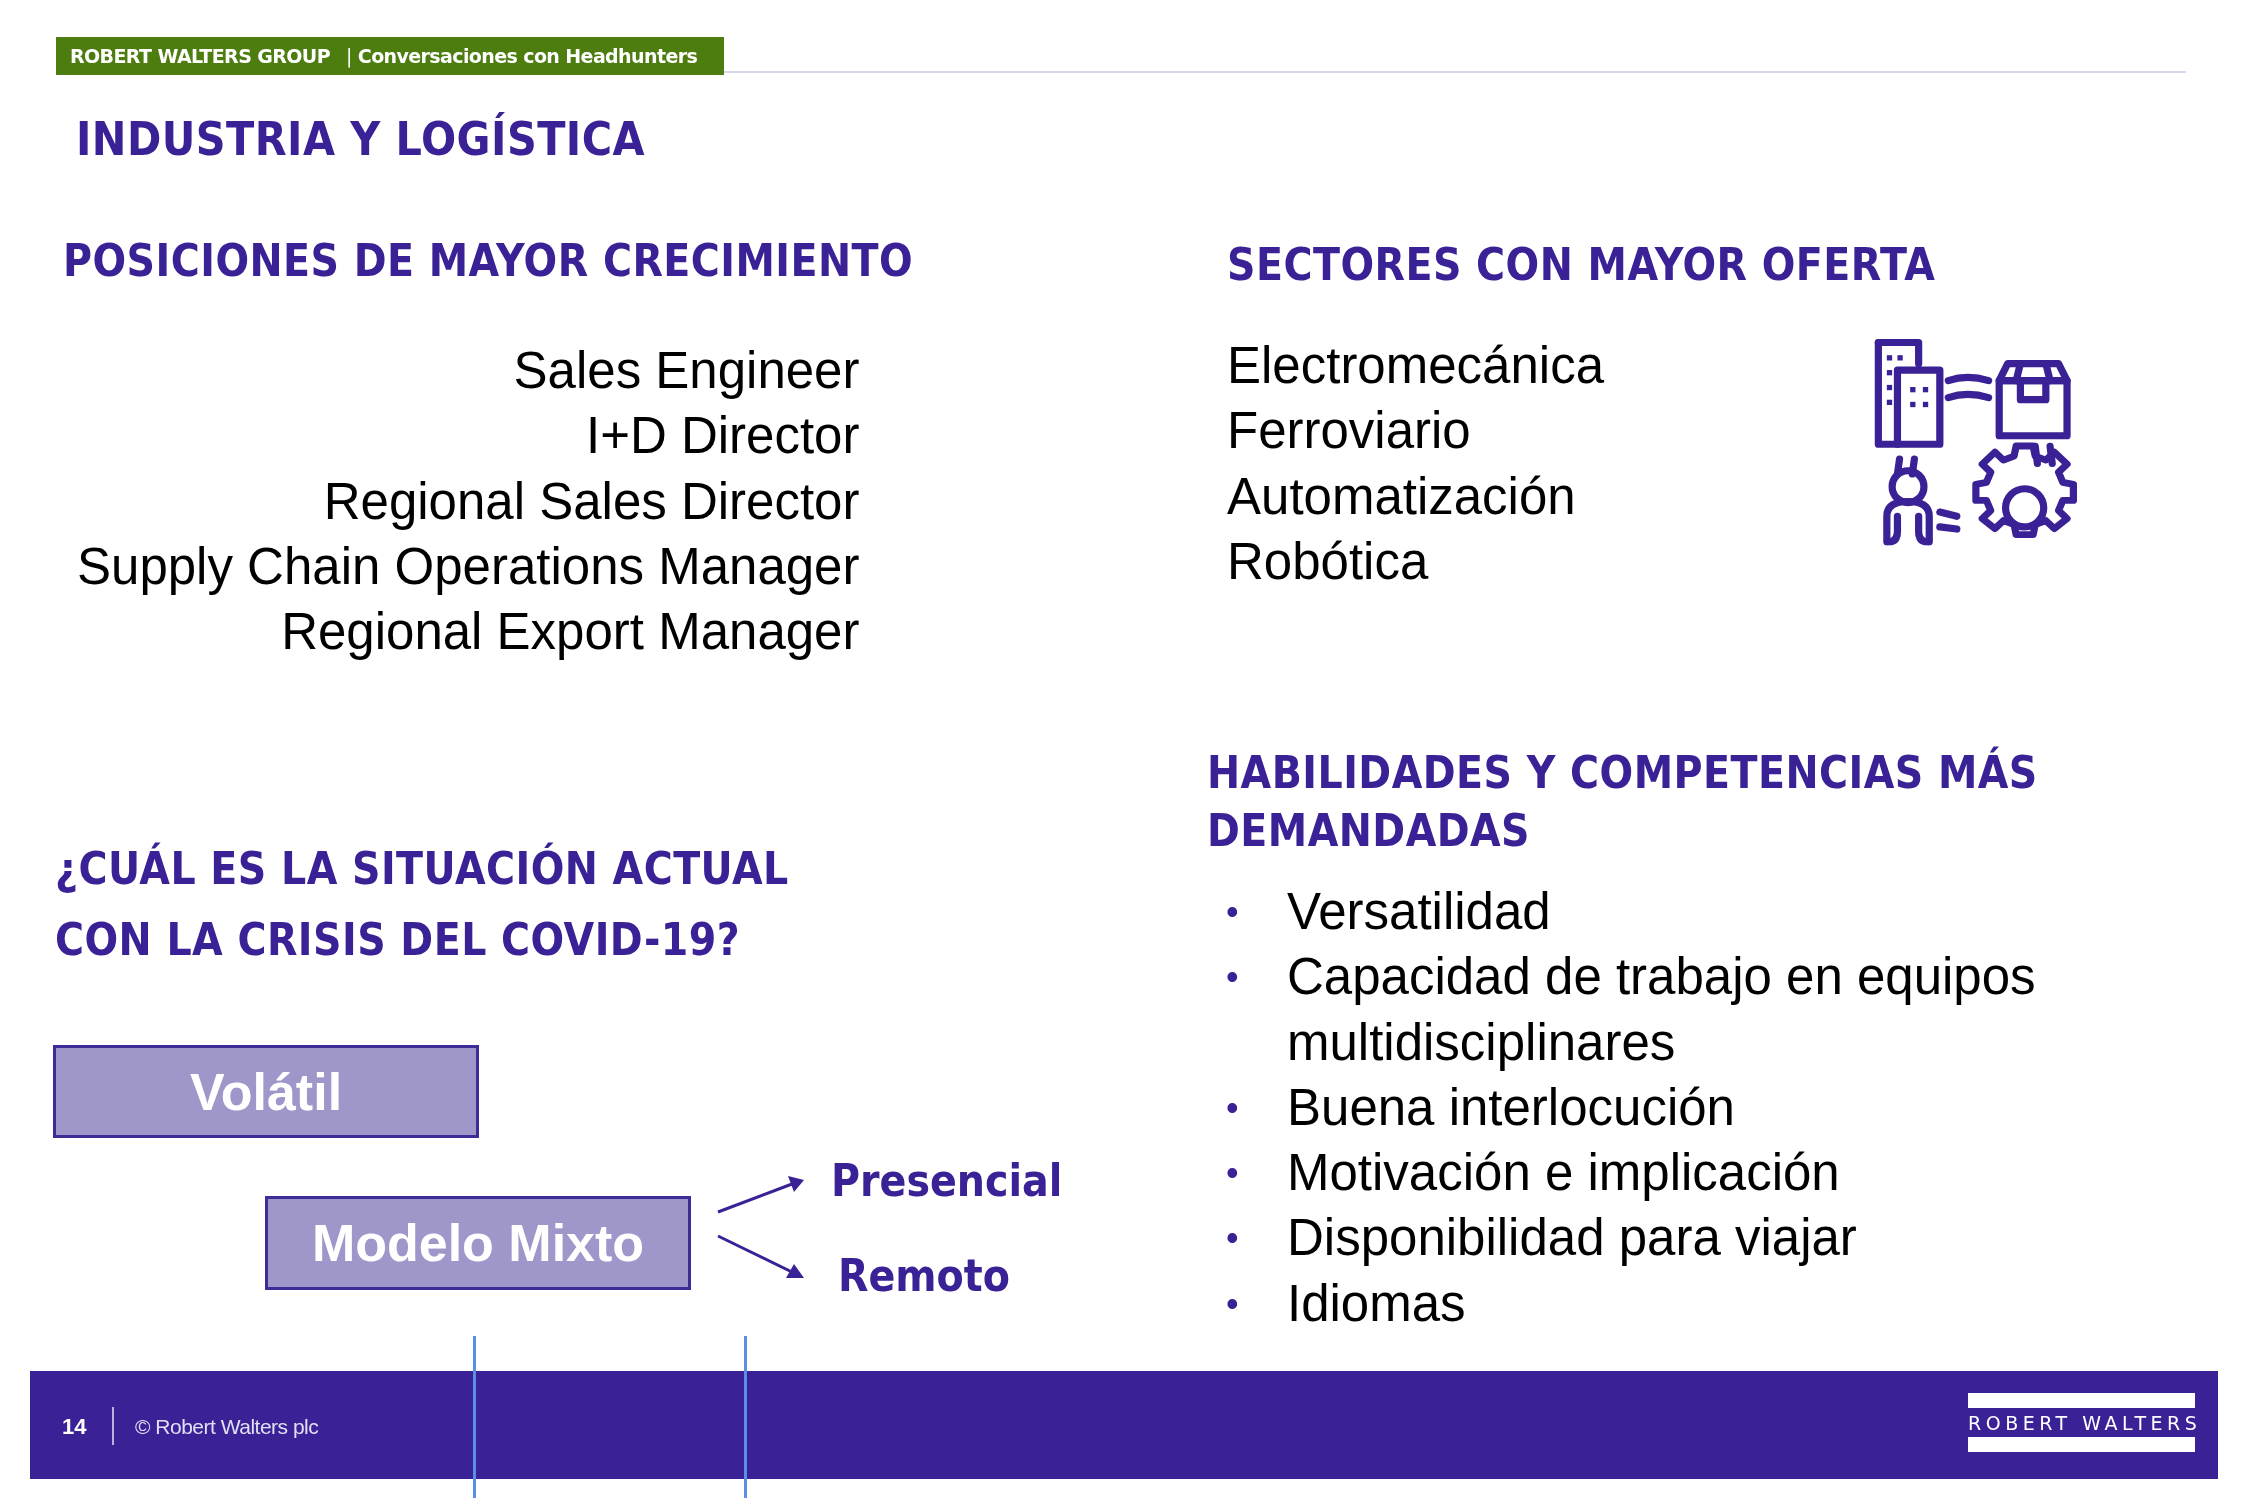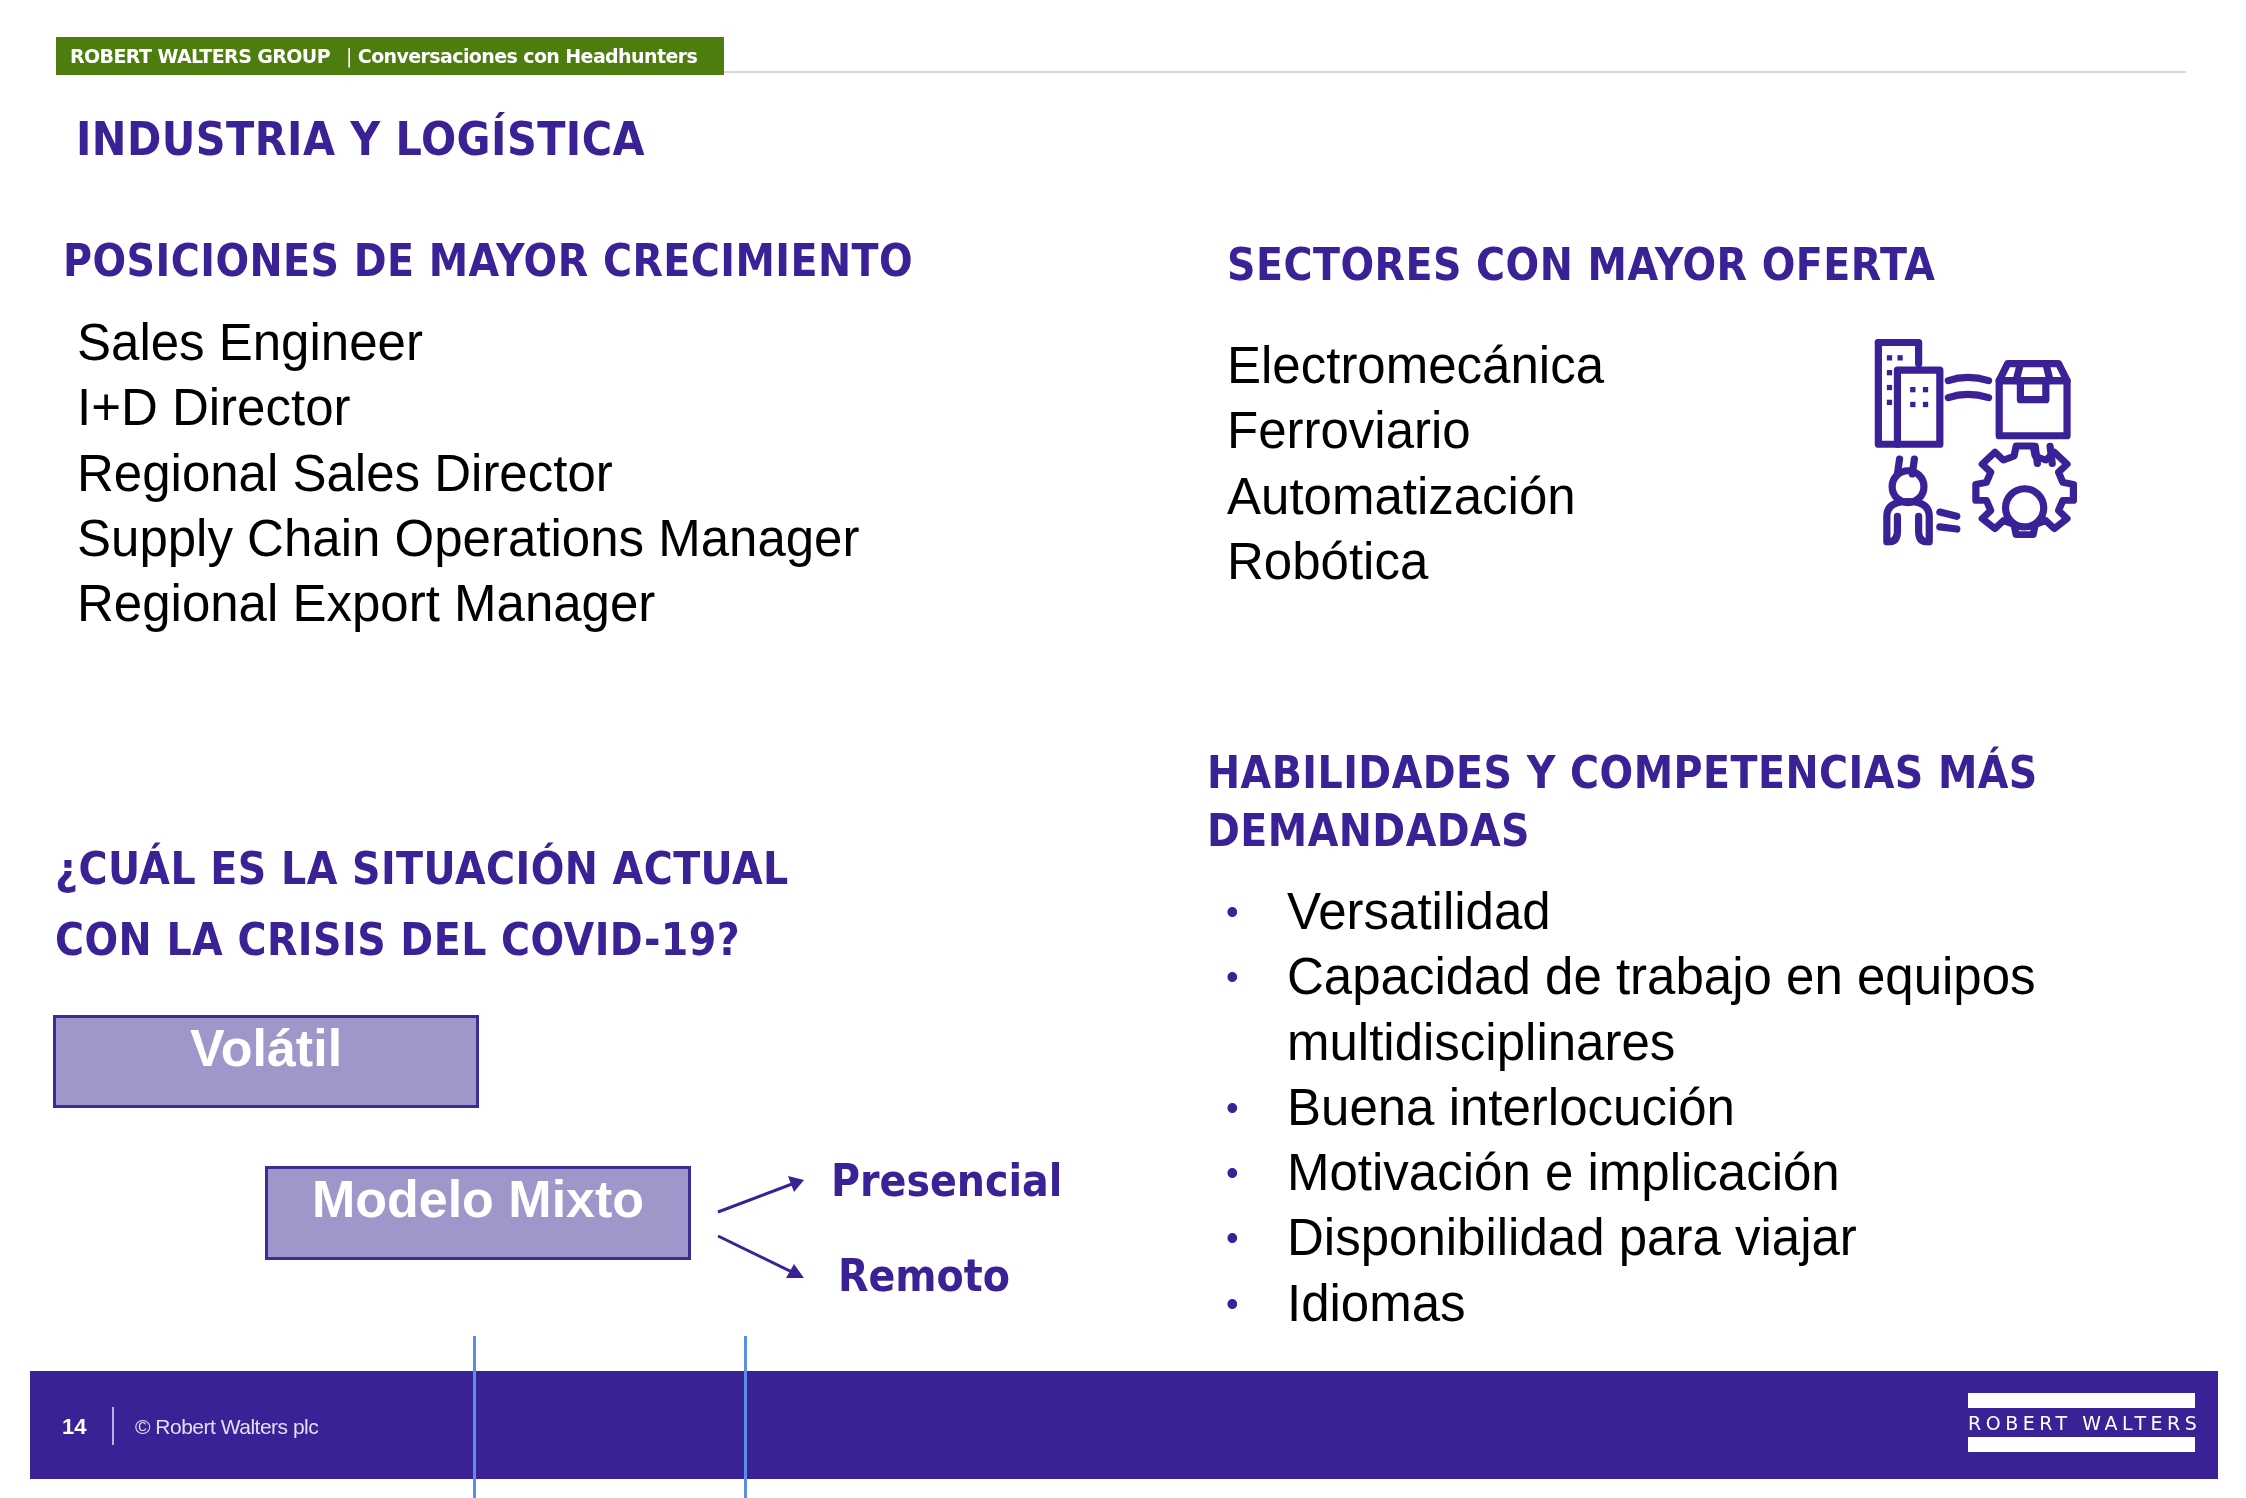--- a/index.html
+++ b/index.html
@@ -38,7 +38,7 @@
 <div class="abs title t-main">INDUSTRIA Y LOGÍSTICA</div>
 
 <div class="abs title t-sec" style="left:63px;top:234px;">POSICIONES DE MAYOR CRECIMIENTO</div>
-<div class="abs list" style="left:77px;top:310px;">
+<div class="abs list" style="left:77px;top:338px;text-align:right;">
   <div>Sales Engineer</div>
   <div>I+D Director</div>
   <div>Regional Sales Director</div>

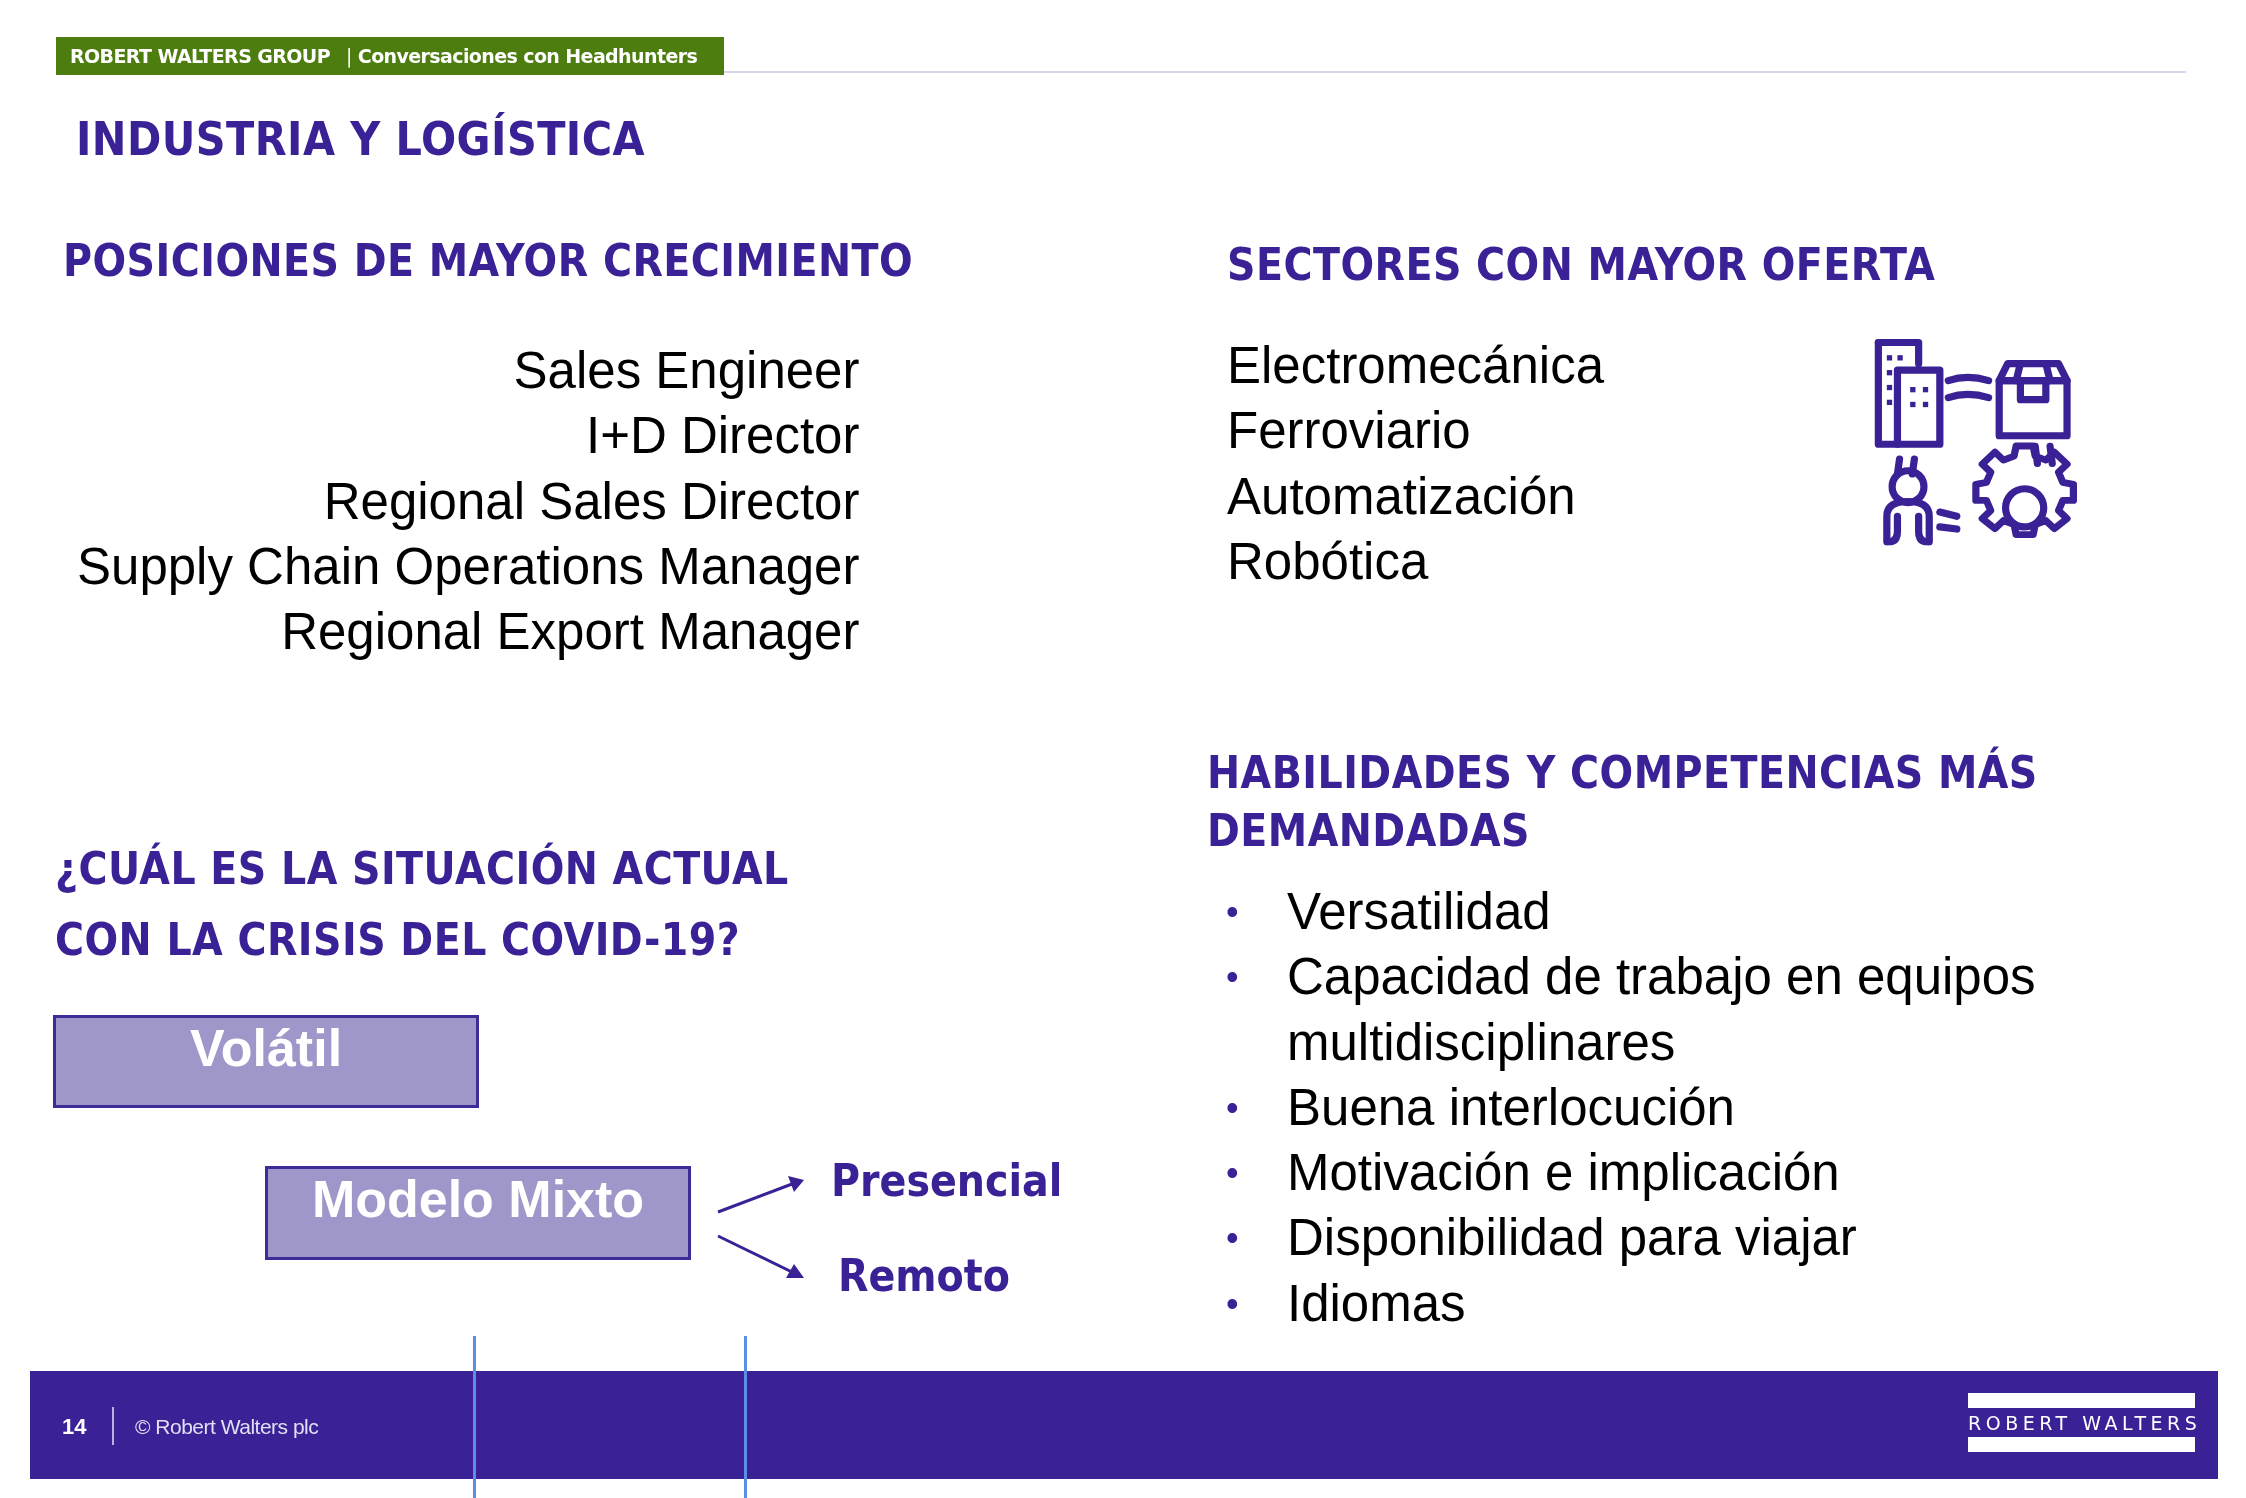--- a/index.html
+++ b/index.html
@@ -12,7 +12,7 @@
   .t-sec { font-size:45px; transform:scaleX(0.88); }
   .list { font-family:"Liberation Sans", sans-serif; color:#000; font-size:51px; line-height:65.3px; }
   .list div { white-space:nowrap; }
-  .box { background:#9f97c9; border:3px solid #3f2b98; box-sizing:border-box; color:#fff; font-family:"Liberation Sans", sans-serif; font-weight:bold; display:flex; align-items:flex-start; justify-content:center; font-size:52px; }
+  .box { background:#9f97c9; border:3px solid #3f2b98; box-sizing:border-box; color:#fff; font-family:"Liberation Sans", sans-serif; font-weight:bold; display:flex; align-items:center; justify-content:center; font-size:52px;margin-top:30px; }
   .branch { font-family:"DejaVu Sans", sans-serif; color:#3a2196; font-weight:bold; font-size:44px; white-space:nowrap; transform:scaleX(0.9); transform-origin:left center; }
   .bullets { font-family:"Liberation Sans", sans-serif; color:#000; font-size:51px; line-height:65.3px; }
   .bullets .row { display:flex; }

